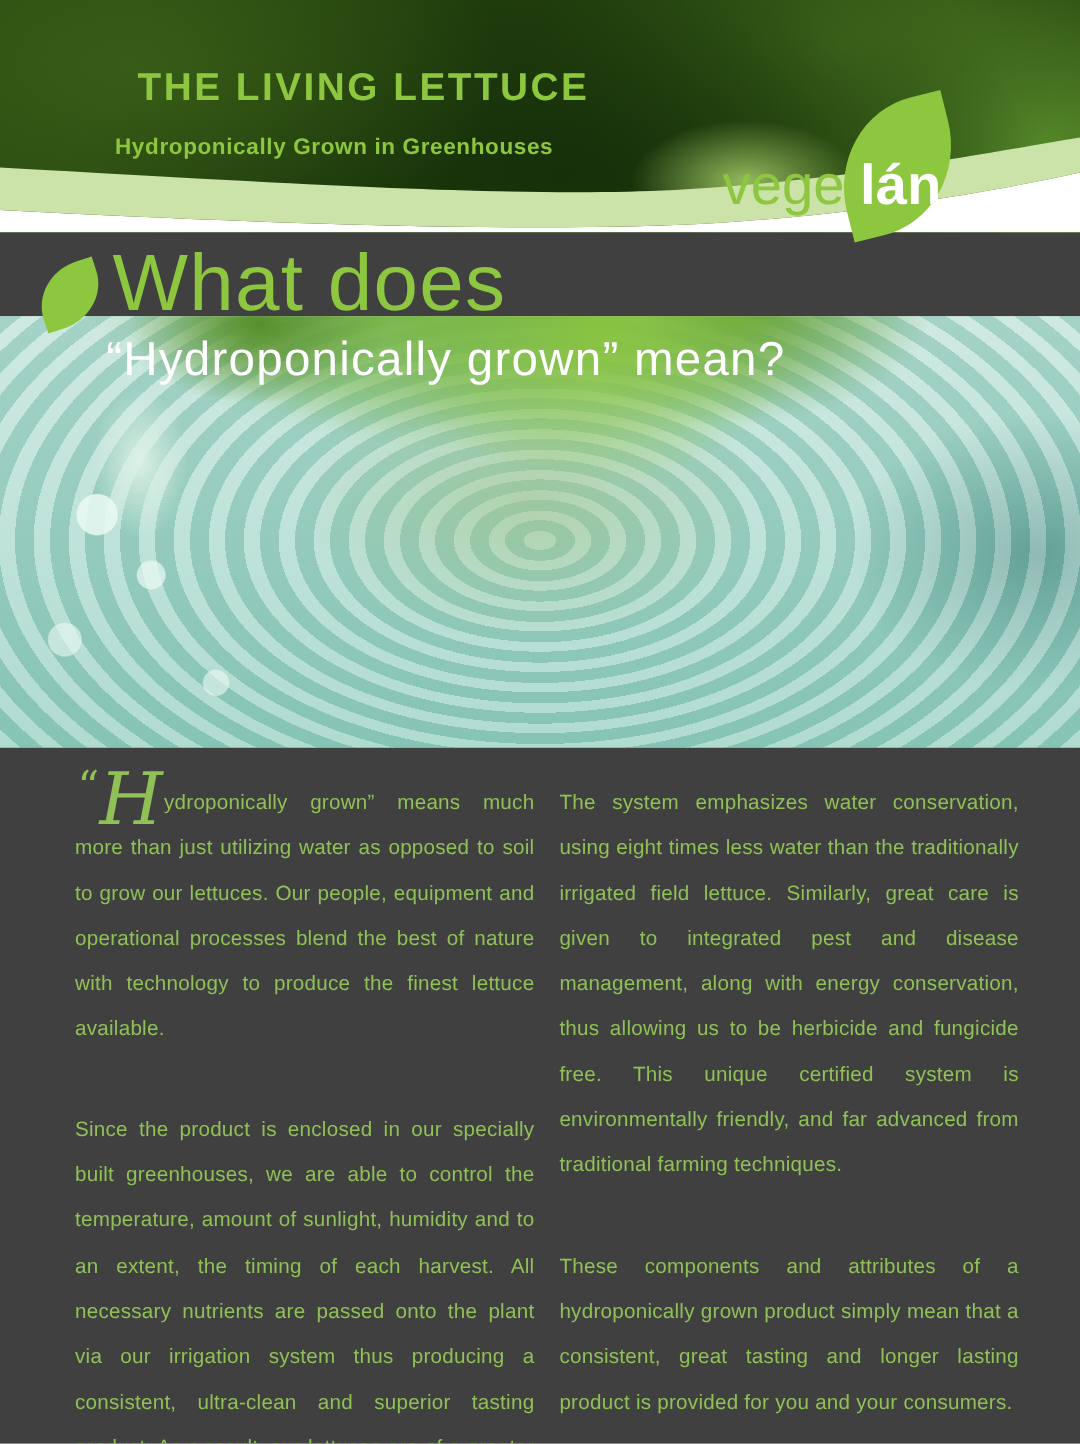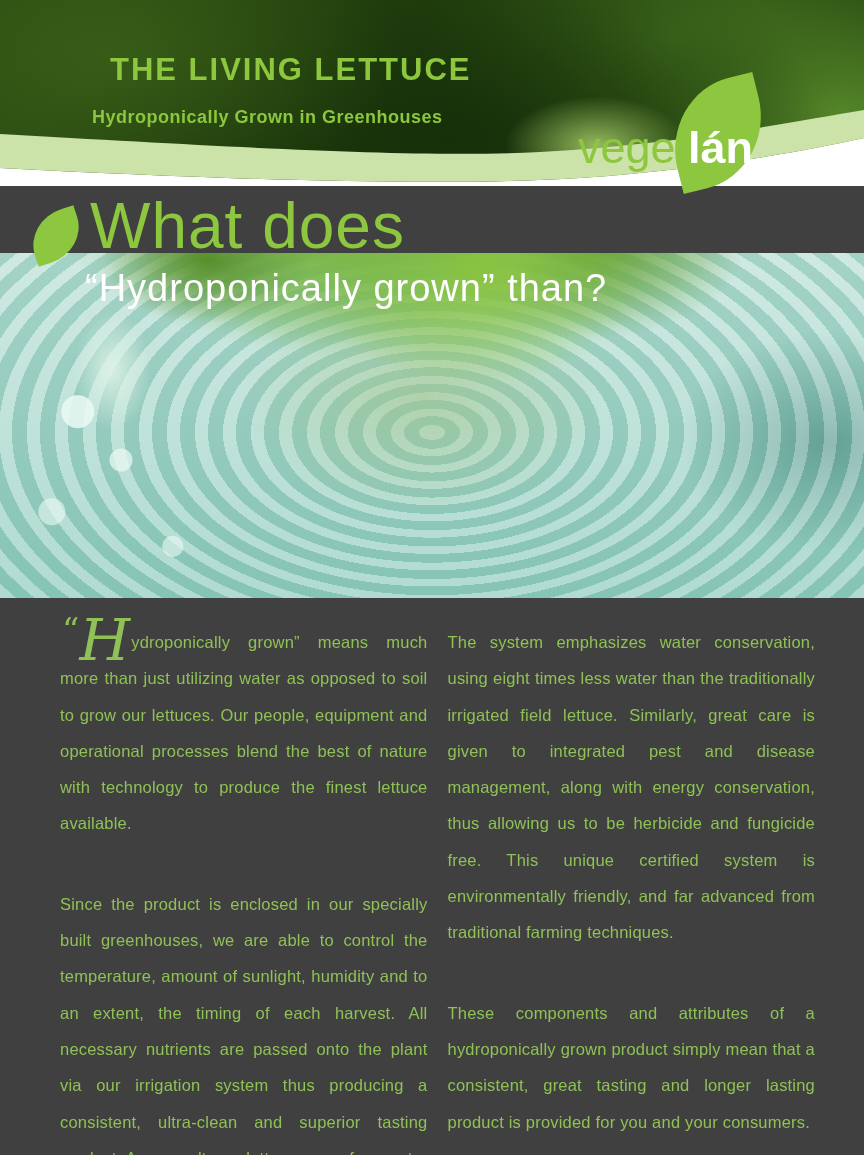--- a/index.html
+++ b/index.html
@@ -157,7 +157,7 @@
   </section>
 
   <section class="hero-image">
-    <h3>“Hydroponically grown” than?</h3>
+    <h3>“Hydroponically grown” mean?</h3>
   </section>
 
   <main class="content">

